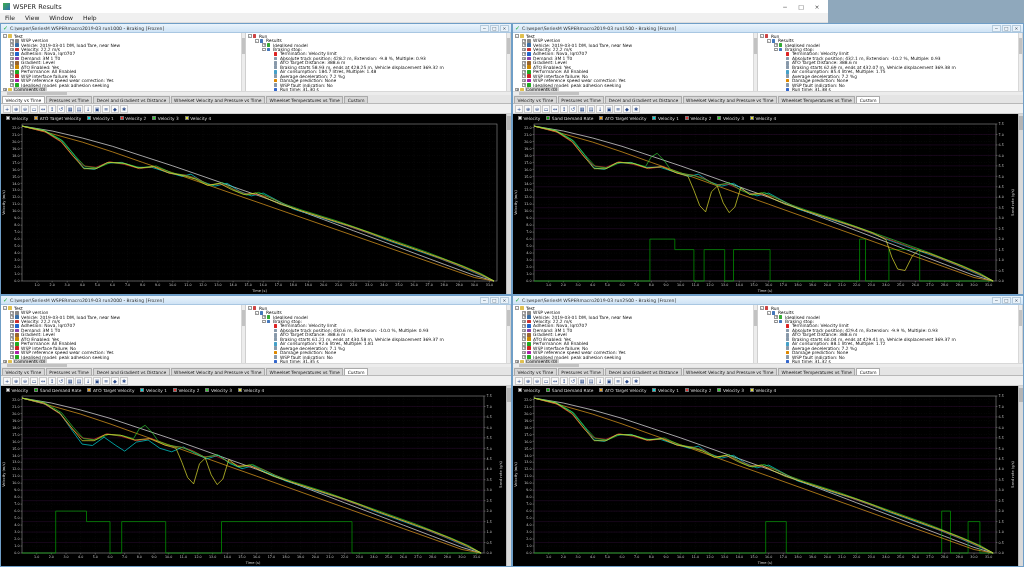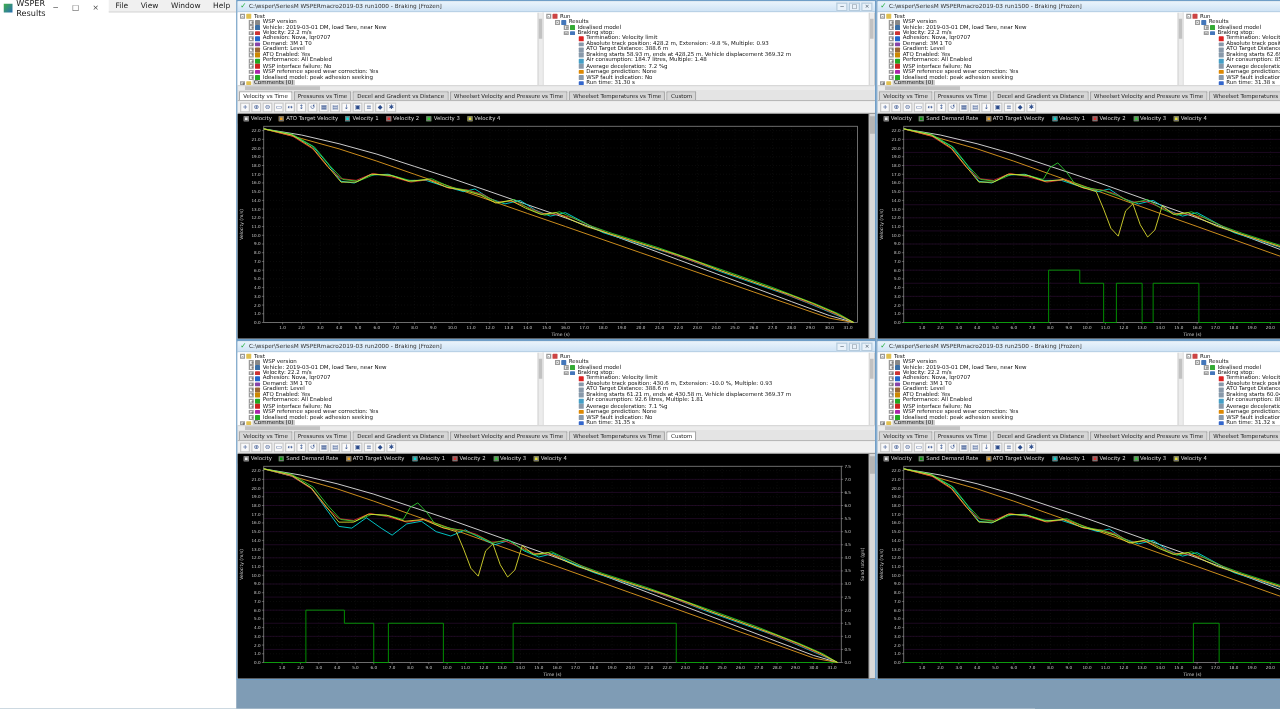--- a/index.html
+++ b/index.html
@@ -6,7 +6,7 @@
     font-family:"DejaVu Sans","Liberation Sans",sans-serif;background:#8fa8bc;}
   *{box-sizing:border-box;}
   
-  .app{width:828px;height:567px;display:flex;flex-direction:row;background:#fff;}
+  .app{width:828px;height:567px;display:flex;flex-direction:column;background:#fff;}
   .app-titlebar{height:13px;background:#ffffff;display:flex;align-items:center;padding:0 3px;flex:0 0 13px;}
   .app-icon{width:7px;height:7px;background:linear-gradient(135deg,#3fae49,#2b6fb5);margin-right:3px;}
   .app-title{font-size:6.5px;color:#222;flex:1;}

